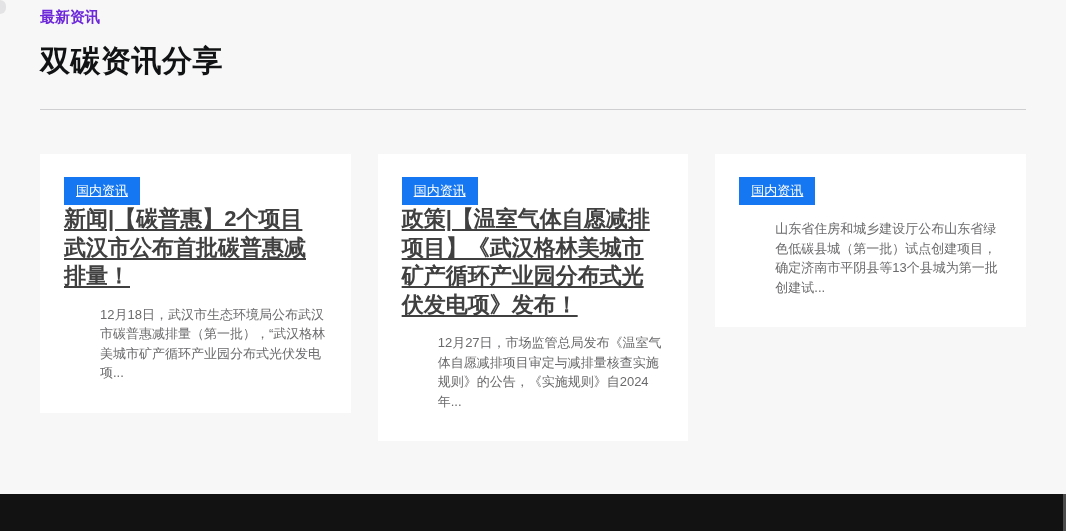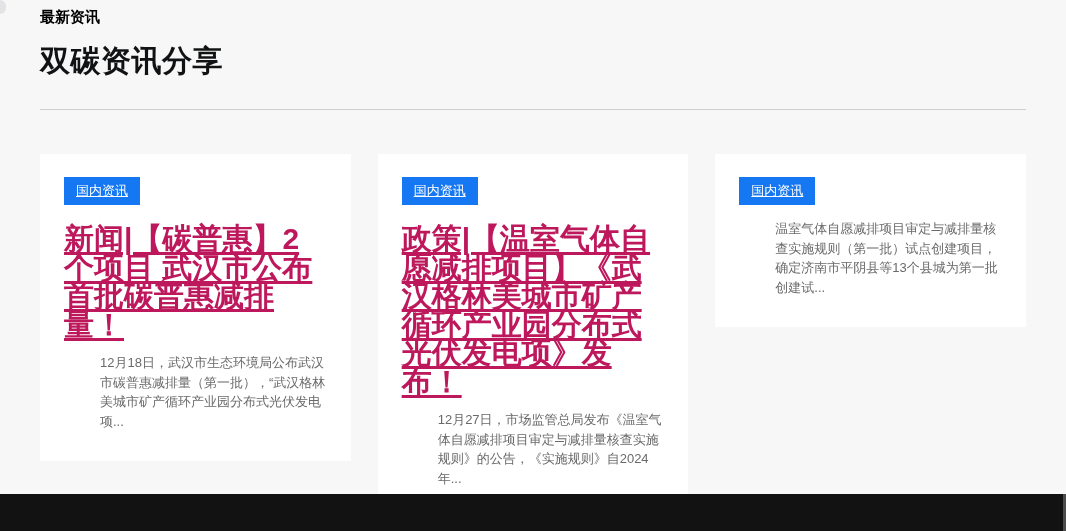--- a/index.html
+++ b/index.html
@@ -25,7 +25,7 @@
     padding-top: 8px;
     font-size: 15px;
     font-weight: 700;
-    color: #000000;
+    color: #6d28d9;
     line-height: 18px;
   }
   .page-title {

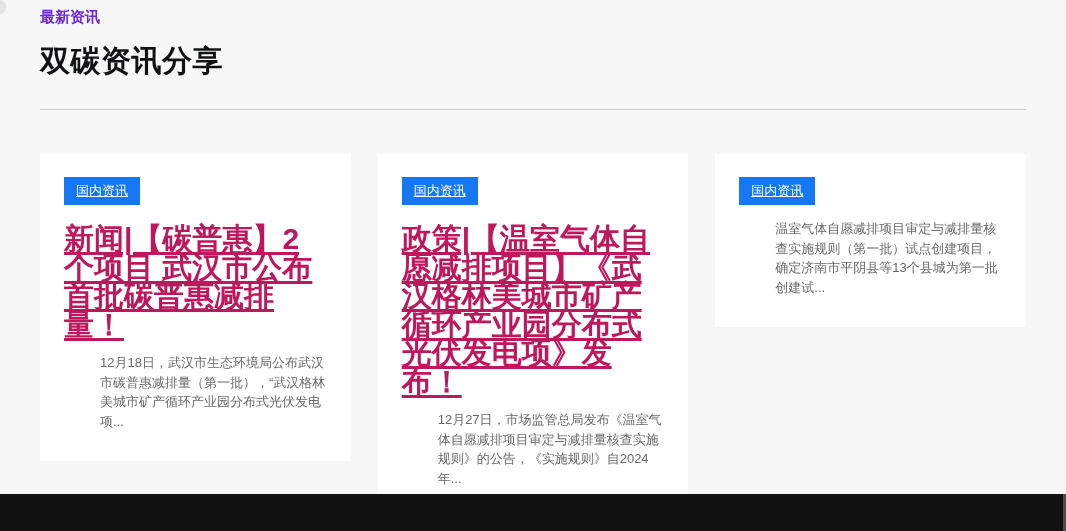--- a/index.html
+++ b/index.html
@@ -64,11 +64,10 @@
     cursor: pointer;
   }
   .card-title {
-    margin-top: 20px;
-    font-size: 30px;
+    font-size: 22px;
     line-height: 28.5px;
     font-weight: 700;
-    color: #be185d;
+    color: #404040;
     text-decoration: underline;
     text-underline-offset: 3px;
     cursor: pointer;

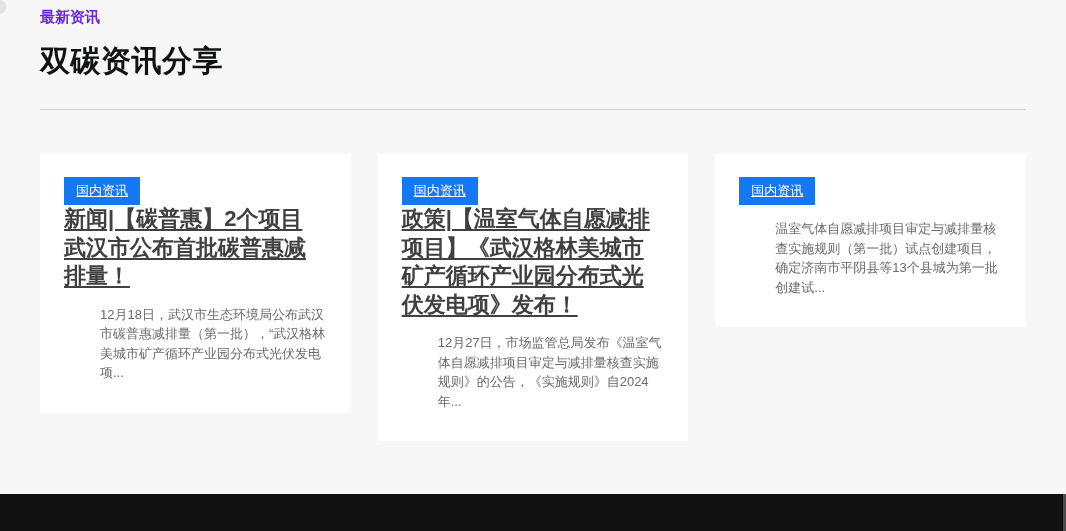--- a/index.html
+++ b/index.html
@@ -118,7 +118,7 @@
 
     <article class="card">
       <span class="badge">国内资讯</span>
-      <p class="card-excerpt">温室气体自愿减排项目审定与减排量核查实施规则（第一批）试点创建项目，确定济南市平阴县等13个县城为第一批创建试...</p>
+      <p class="card-excerpt">山东省住房和城乡建设厅公布山东省绿色低碳县城（第一批）试点创建项目，确定济南市平阴县等13个县城为第一批创建试...</p>
     </article>
 
   </div>

